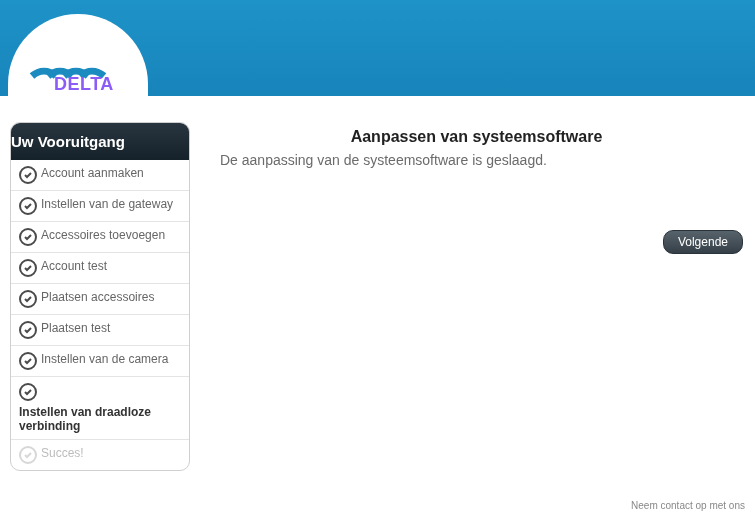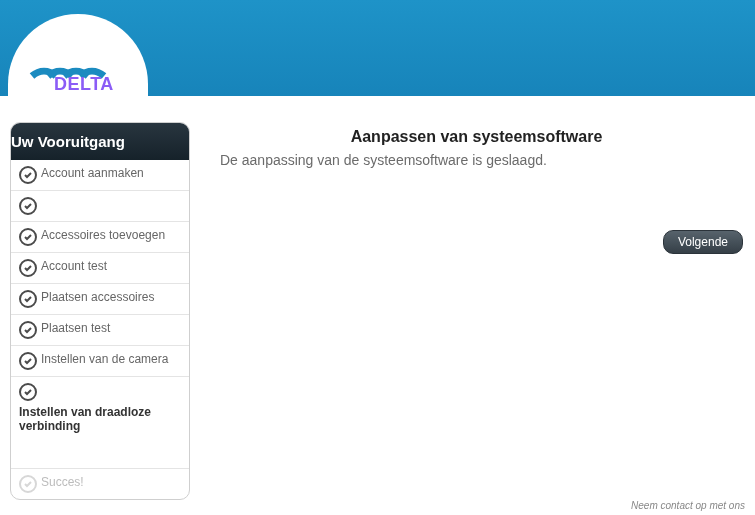--- a/index.html
+++ b/index.html
@@ -168,6 +168,7 @@
               <path d="M2 5 L4 7 L8 3" fill="none" stroke="#4b4b4b" stroke-width="2"></path>
             </svg>
           </span>
+          <span>Instellen van de gateway</span>
         </div>
         <div class="step">
           <span class="icon">

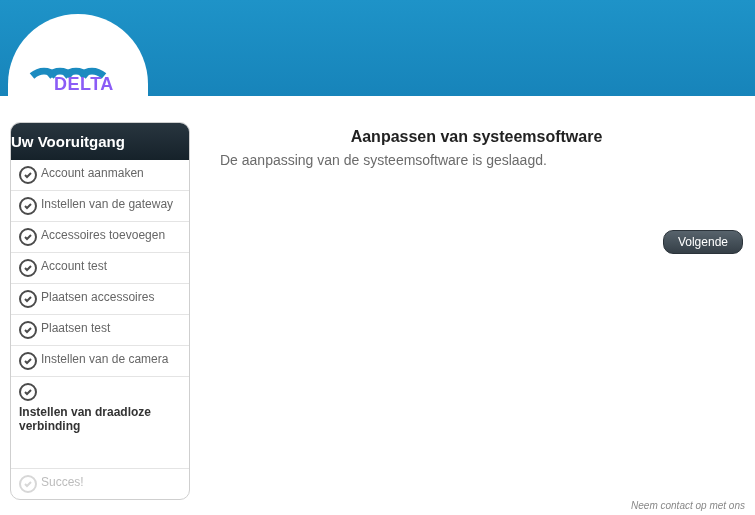--- a/index.html
+++ b/index.html
@@ -77,7 +77,7 @@
   }
   .step:first-of-type { border-top: none; }
   .step.current { color: #333; font-weight: bold; flex-direction: column; }
-  .step.pending { color: #bcbcbc; margin-top: 29px; }
+  .step.pending { color: #bcbcbc; }
   .step .icon {
     flex-shrink: 0;
     width: 18px;

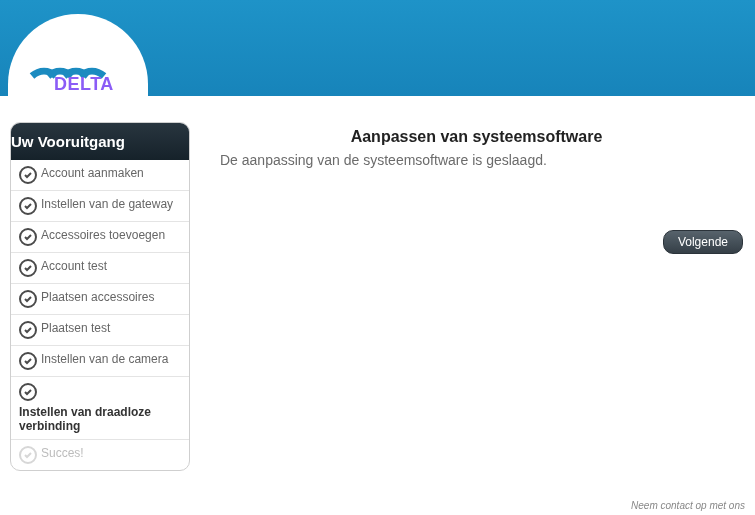--- a/index.html
+++ b/index.html
@@ -130,7 +130,6 @@
     right: 10px;
     font-size: 10px;
     color: #888;
-    font-style: italic;
   }
 </style>
 </head>

